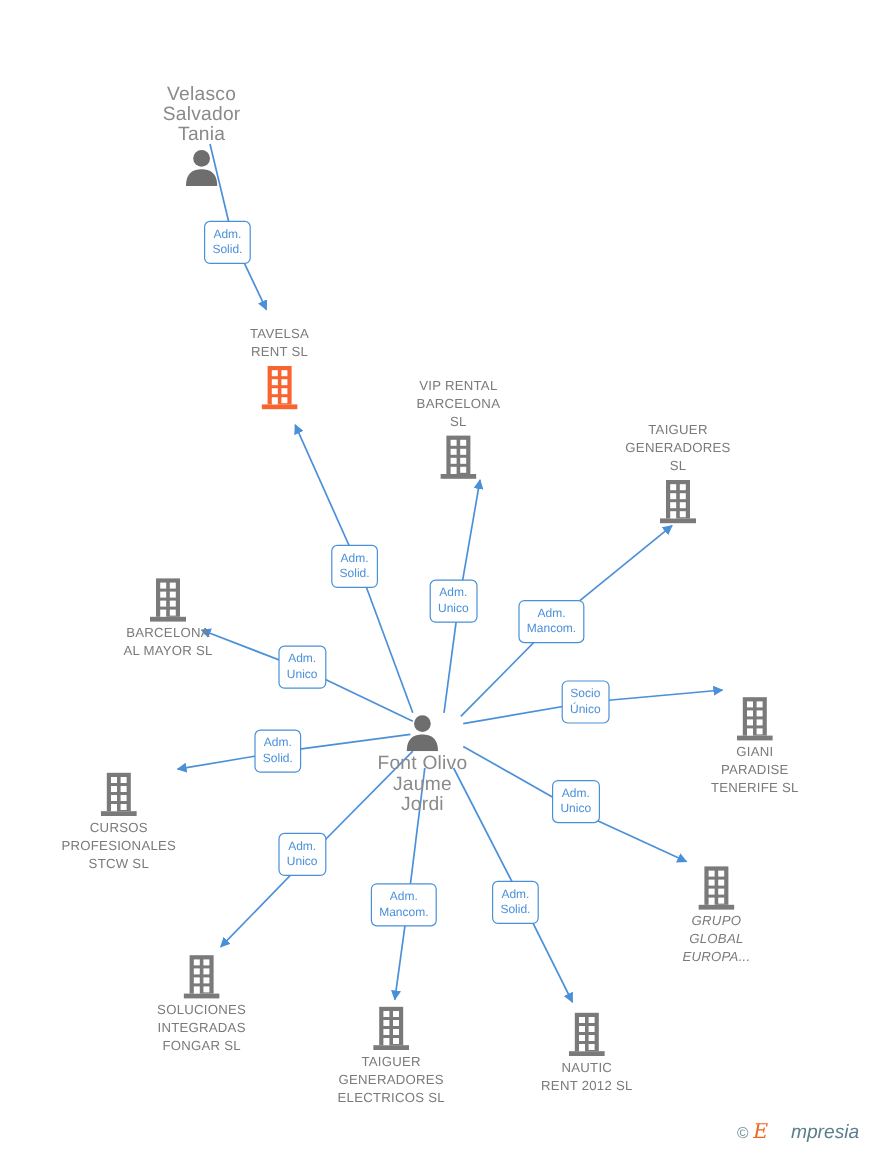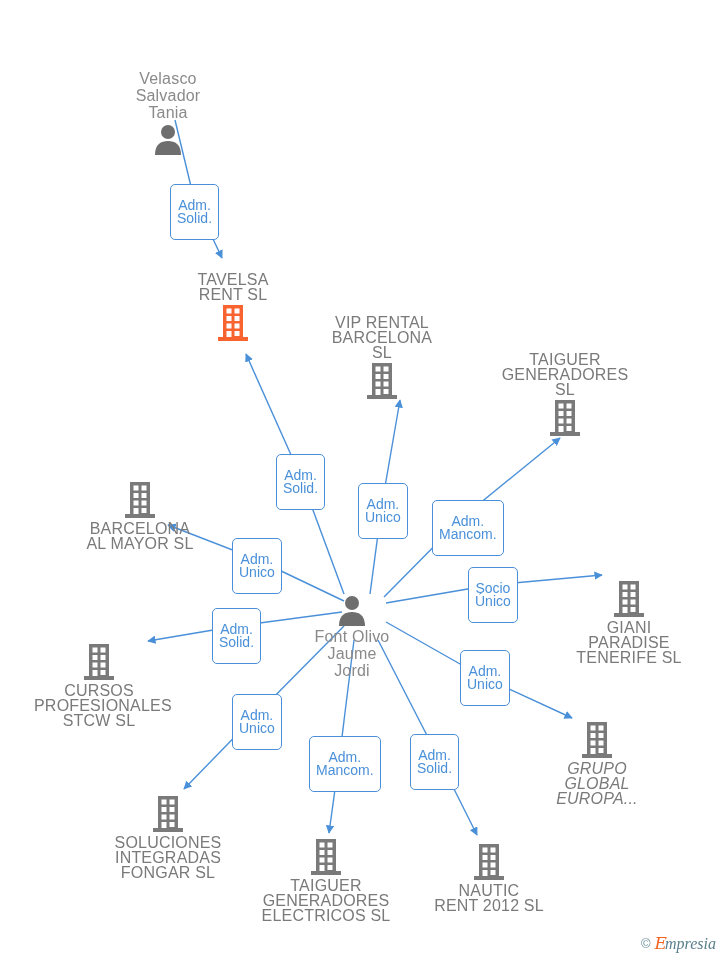--- a/index.html
+++ b/index.html
@@ -59,9 +59,9 @@
     border: 1px solid #4a90d9;
     border-radius: 5px;
     color: #4a90d9;
-    font-size: 14px;
+    font-size: 10px;
     line-height: 13px;
-    padding: 14px 6px;
+    padding: 4px 6px;
     text-align: center;
     white-space: pre-line;
     font-family: "Liberation Sans", sans-serif;

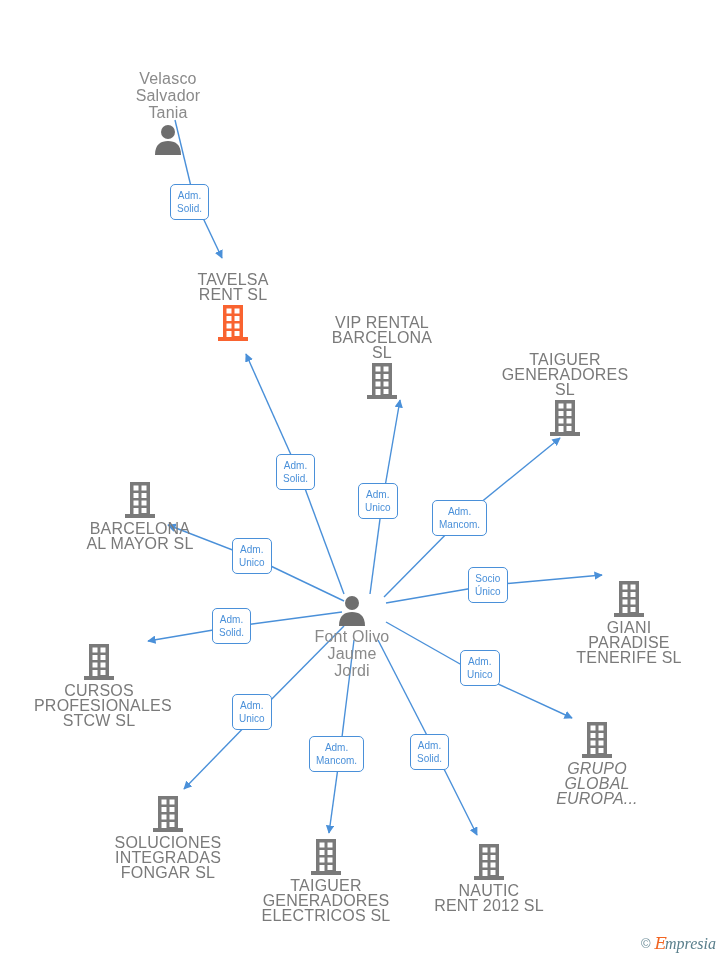--- a/index.html
+++ b/index.html
@@ -31,7 +31,7 @@
     z-index: 3;
   }
   .node .label {
-    font-size: 16px;
+    font-size: 11px;
     line-height: 15px;
     color: #7a7a7a;
     letter-spacing: .2px;

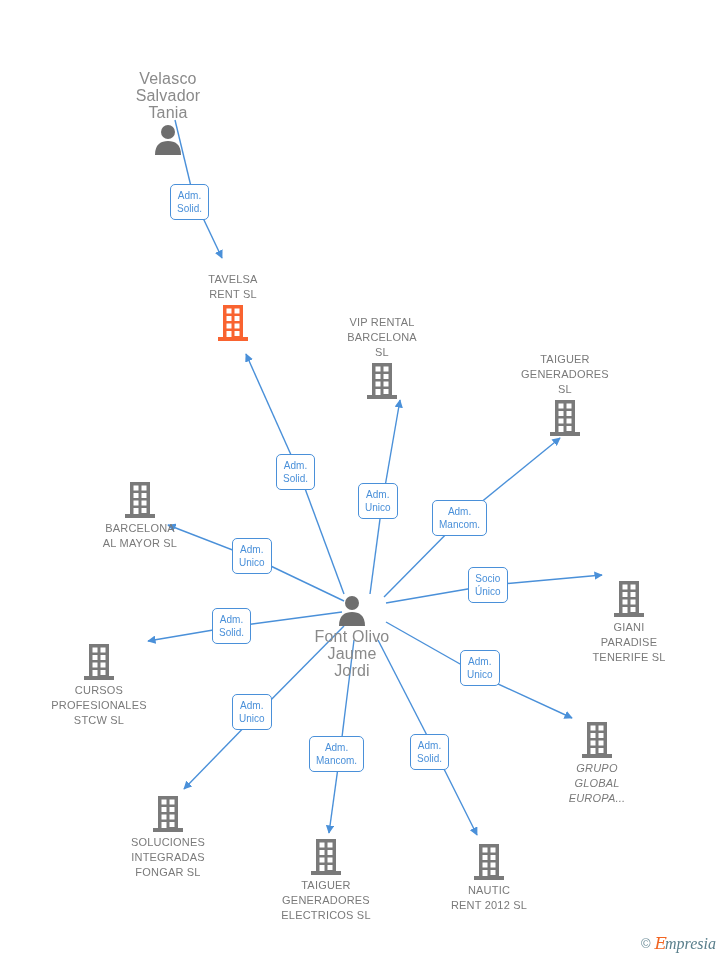--- a/index.html
+++ b/index.html
@@ -89,12 +89,13 @@
     line-height: 1;
   }
   #watermark .brand-rest {
-    font-family: Liberation Serif, serif;
+    font-family: Liberation Sans, sans-serif;
     font-style: italic;
     font-size: 16px;
     color: #5a7f8c;
     line-height: 1;
     margin-left: -2px;
+    padding-left: 21px;
   }
 </style>
 </head>

